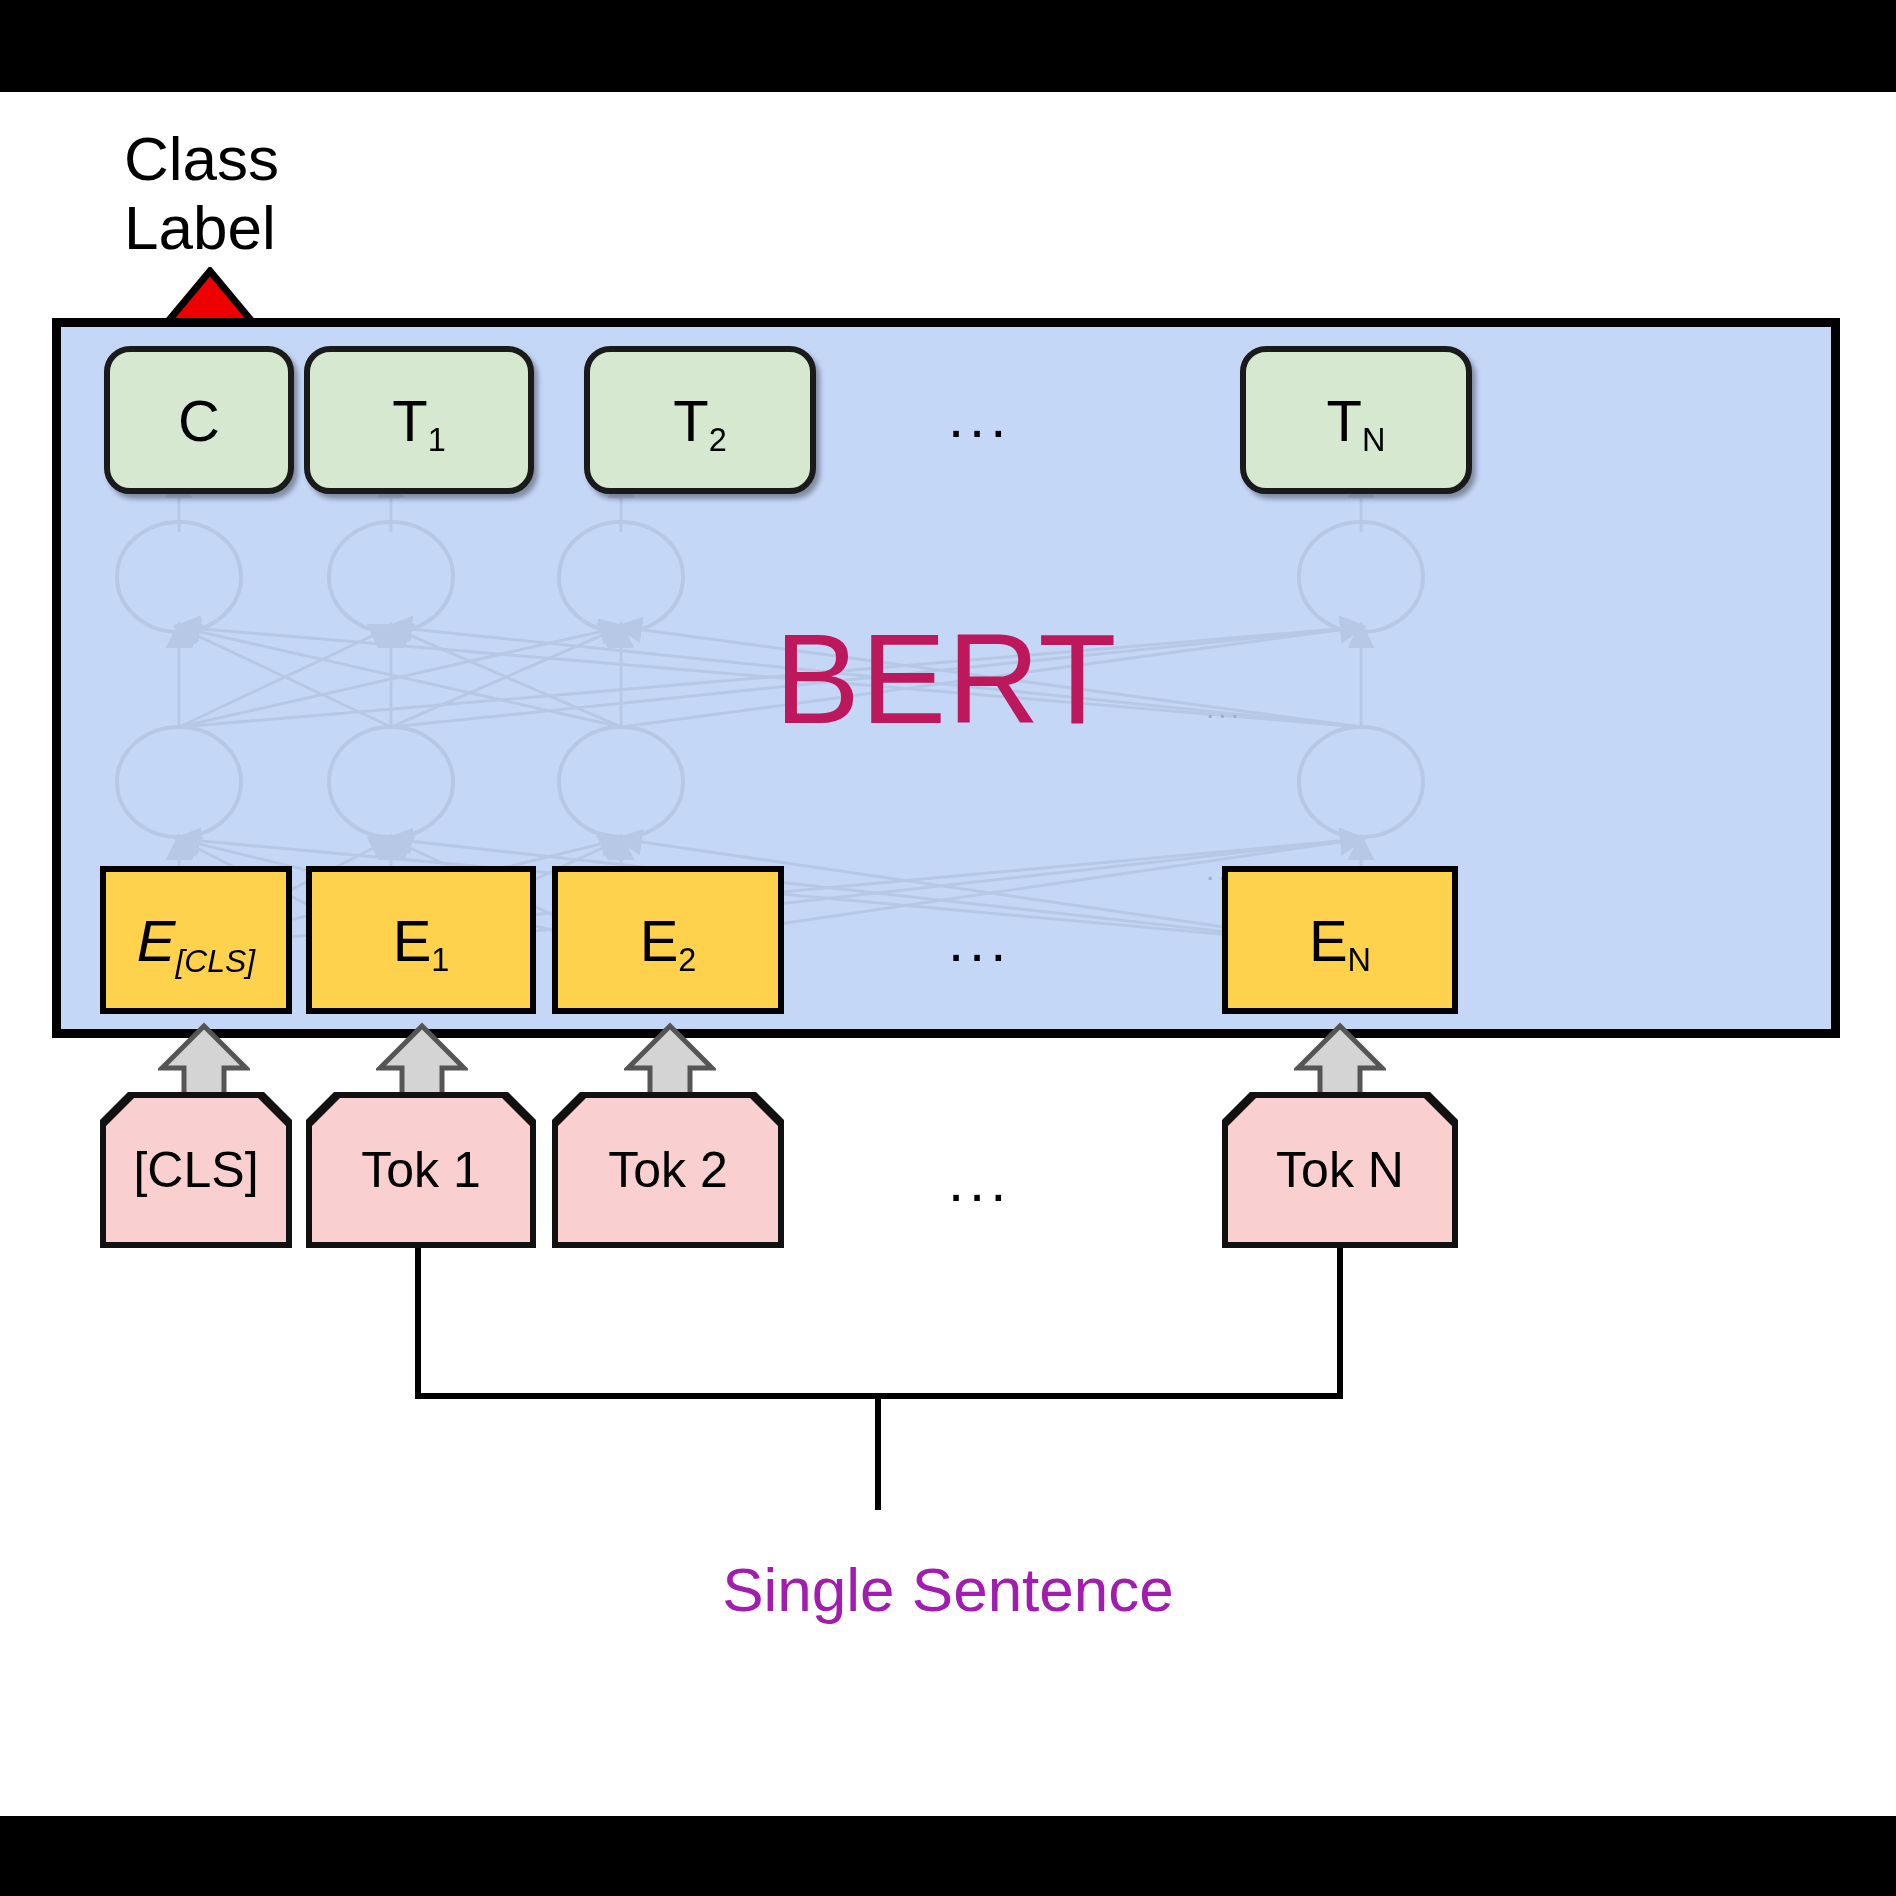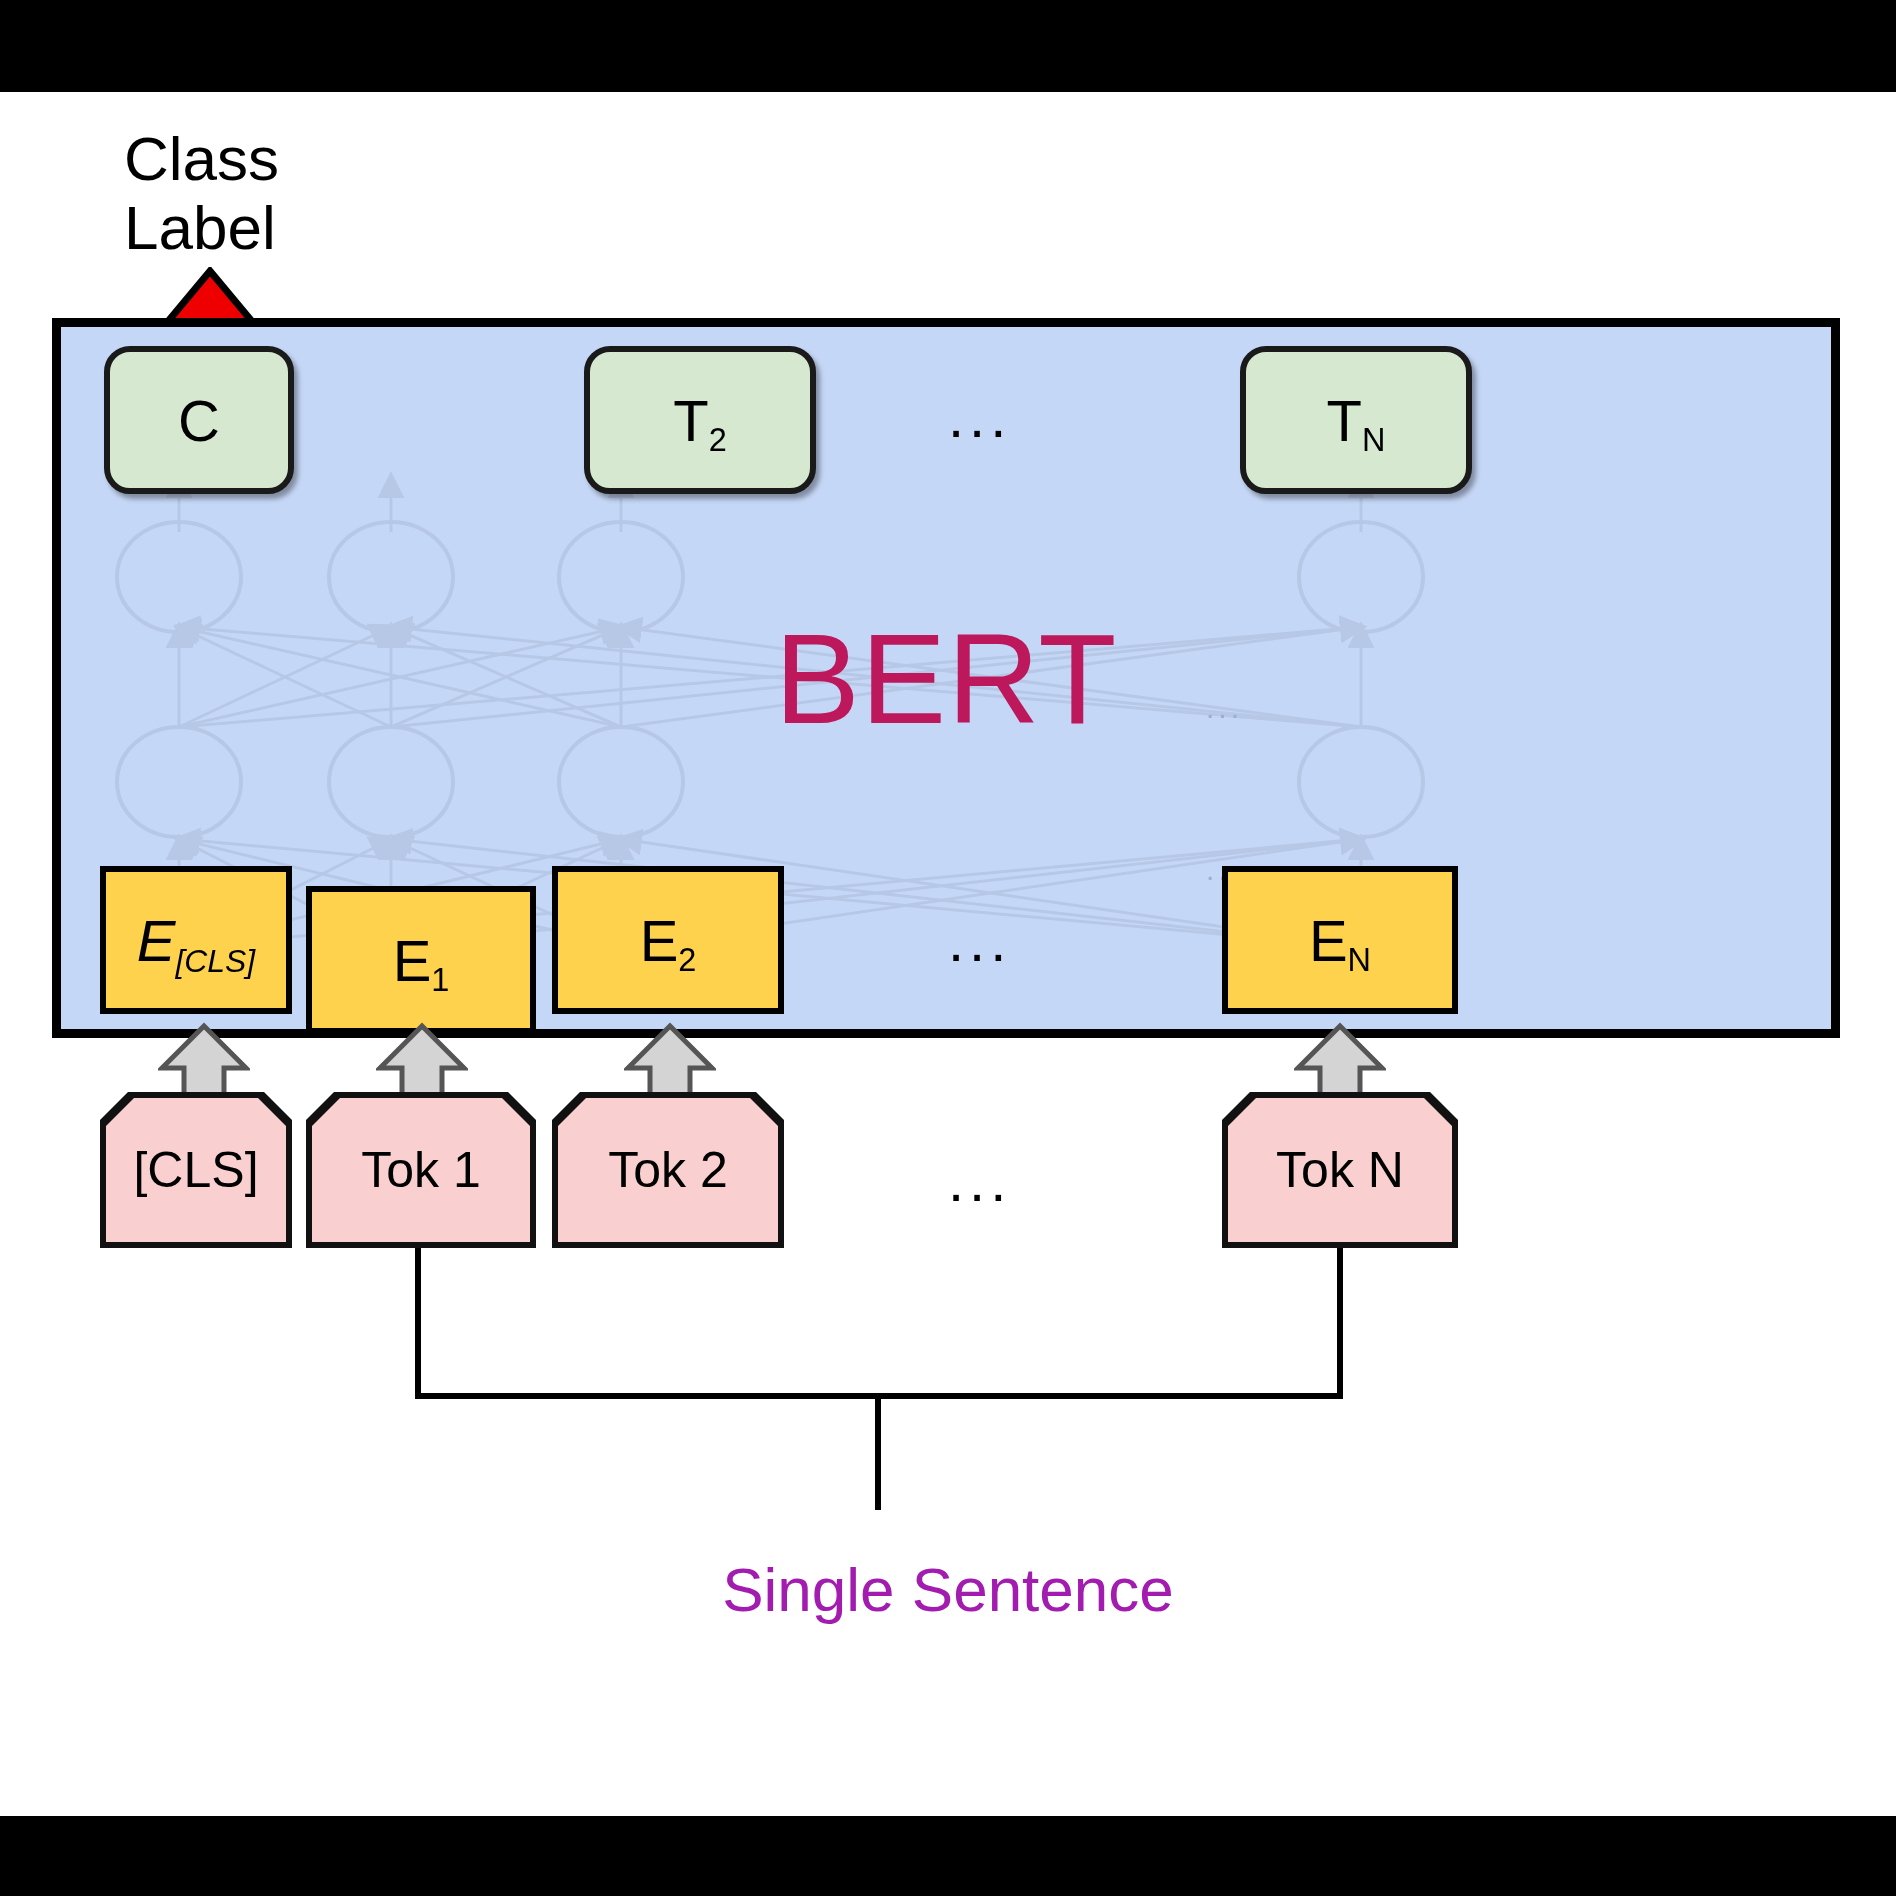--- a/index.html
+++ b/index.html
@@ -285,6 +285,9 @@
     <div class="green-box" style="left:104px; top:254px; width:190px; height:148px;">
       <span><span>C</span></span>
     </div>
+    <div class="green-box" style="left:304px; top:254px; width:230px; height:148px;">
+      <span><span>T</span><sub>1</sub></span>
+    </div>
     <div class="green-box" style="left:552px; top:254px; width:232px; height:148px;margin-left:32px;">
       <span><span>T</span><sub>2</sub></span>
     </div>

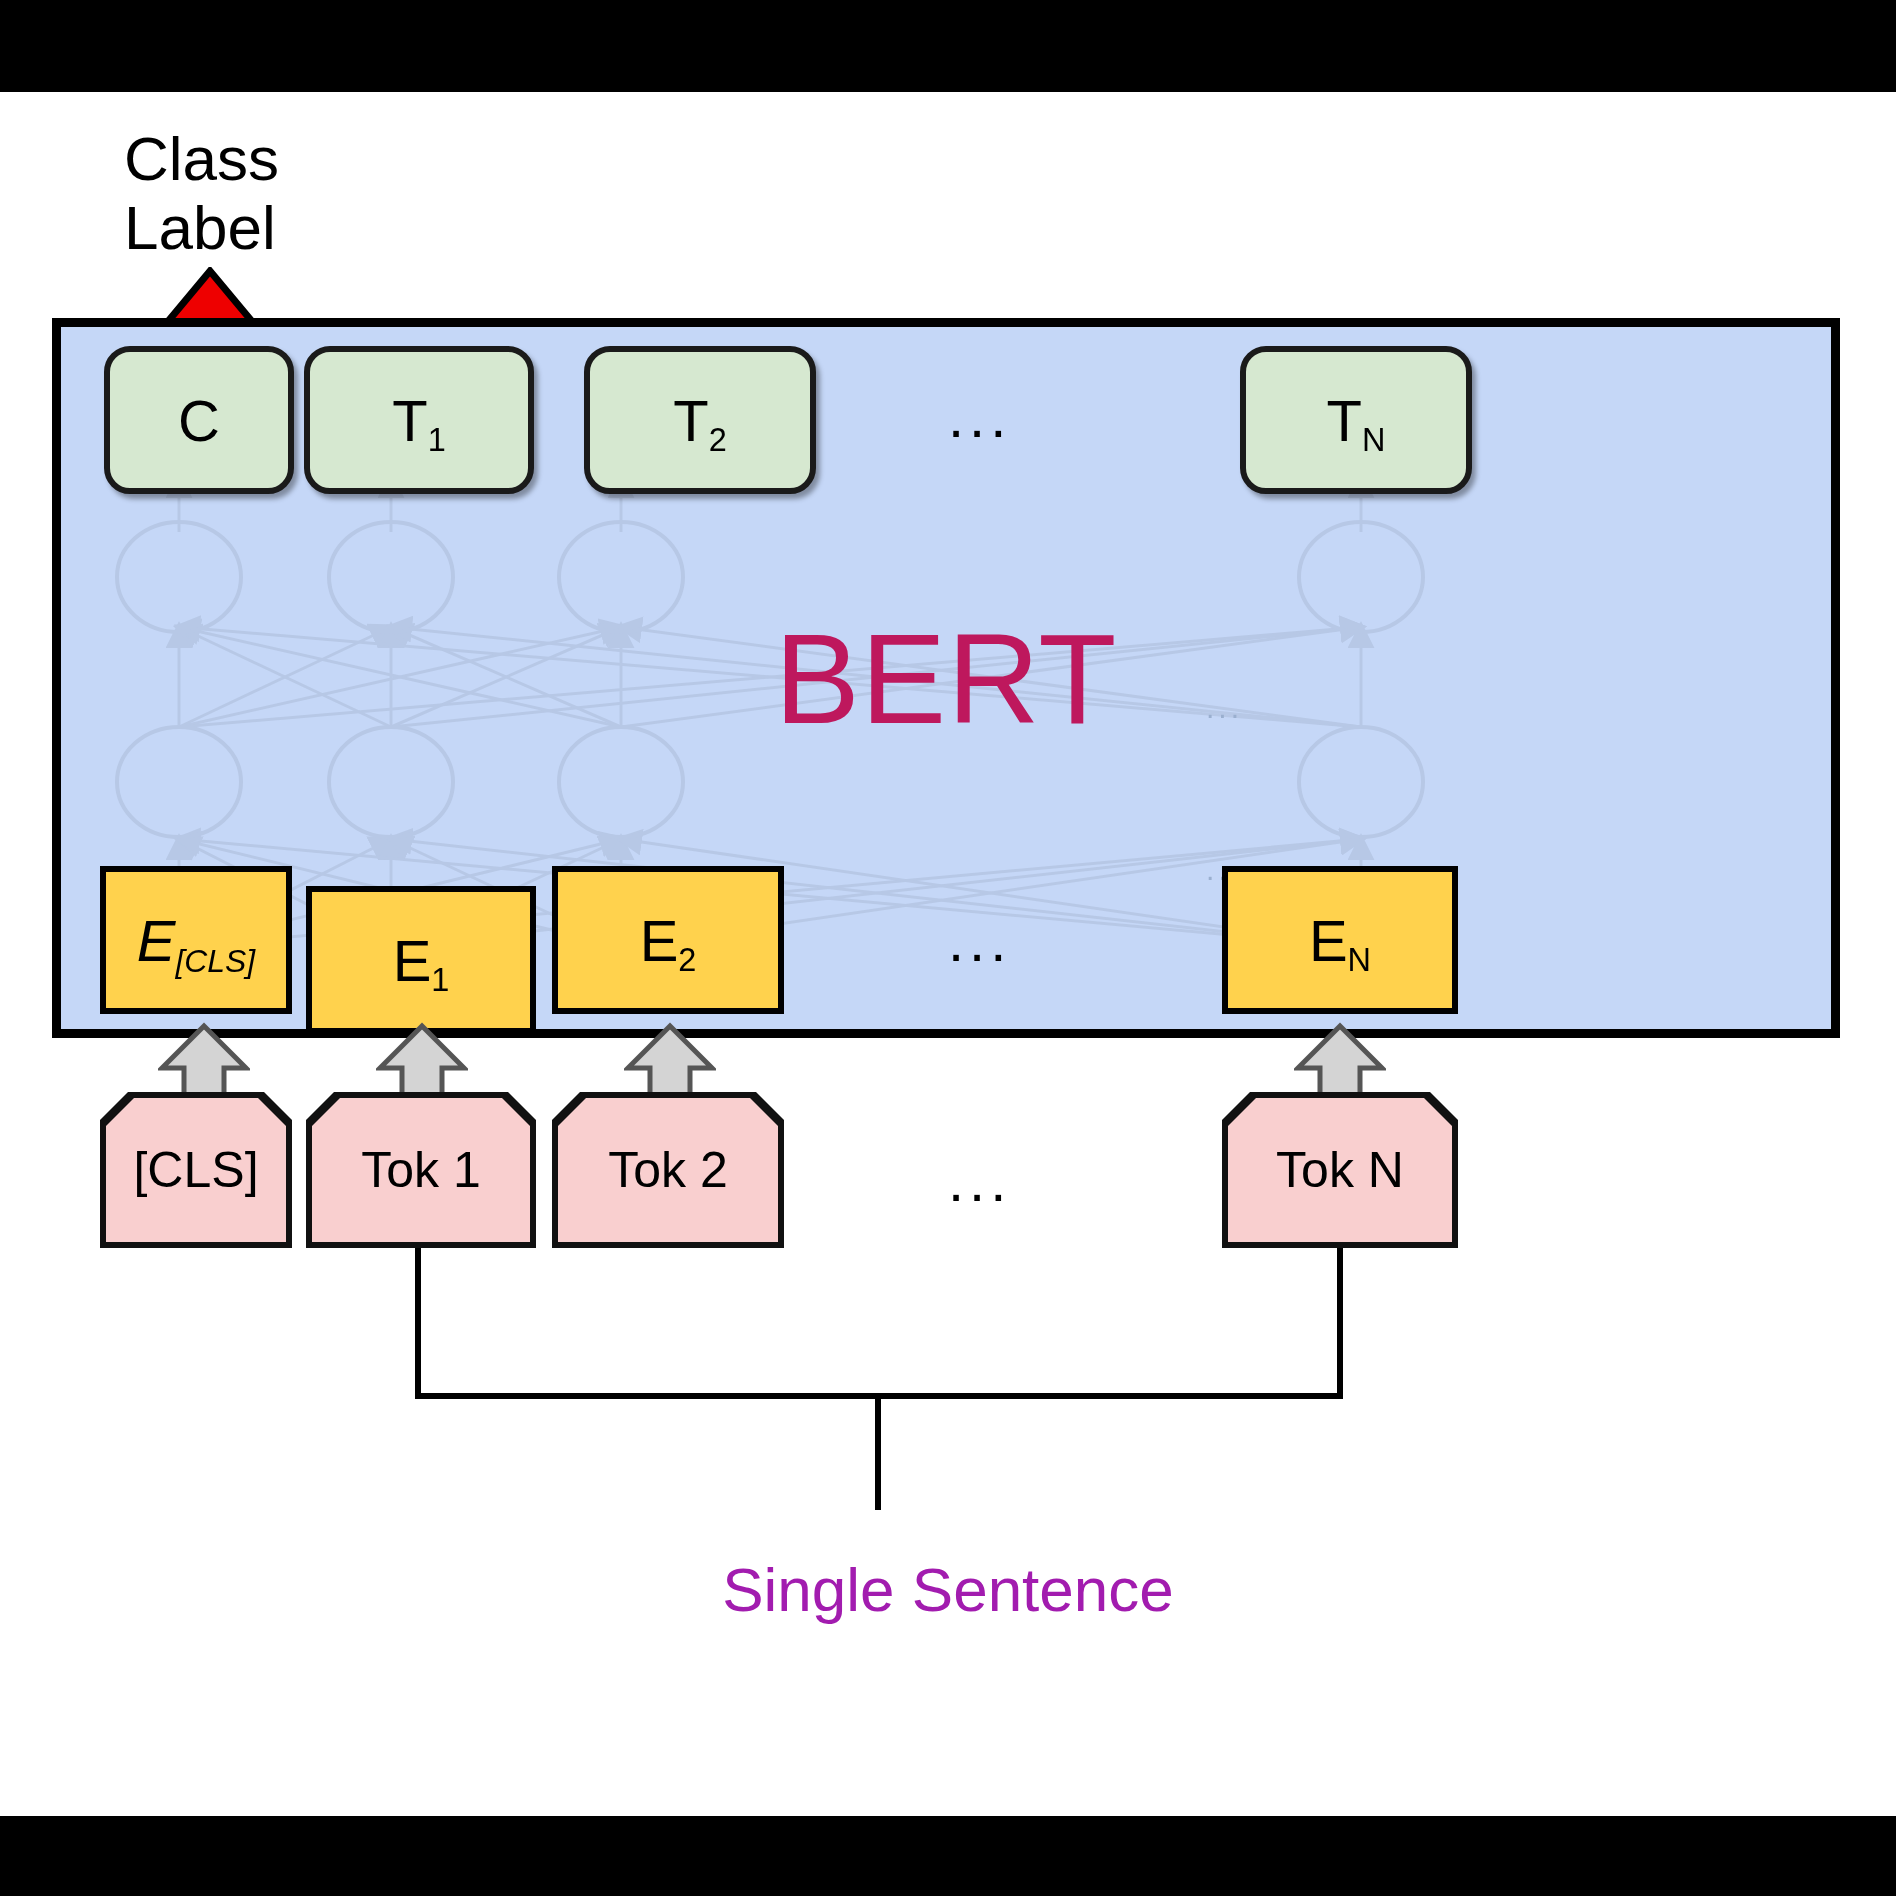--- a/index.html
+++ b/index.html
@@ -300,7 +300,7 @@
     <div class="yellow-box" style="left:100px; top:774px; width:192px; height:148px;font-style:italic;">
       <span><span>E</span><span class="sub-cls">[CLS]</span></span>
     </div>
-    <div class="yellow-box" style="left:306px; top:774px; width:230px; height:148px;margin-top:20px;">
+    <div class="yellow-box" style="left:306px; top:774px; width:230px; height:148px;">
       <span><span>E</span><sub>1</sub></span>
     </div>
     <div class="yellow-box" style="left:552px; top:774px; width:232px; height:148px;">

